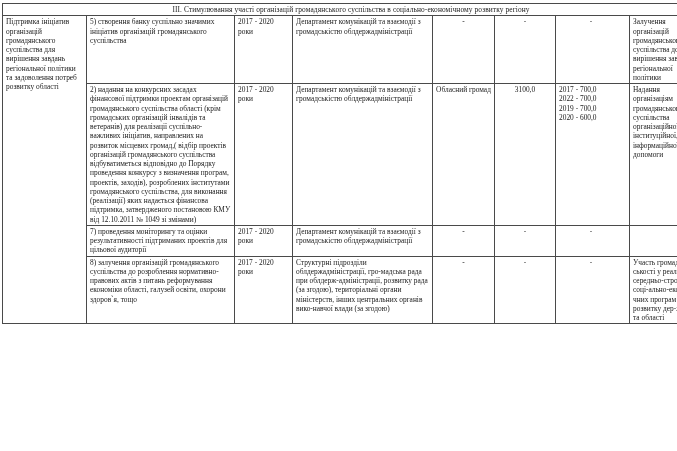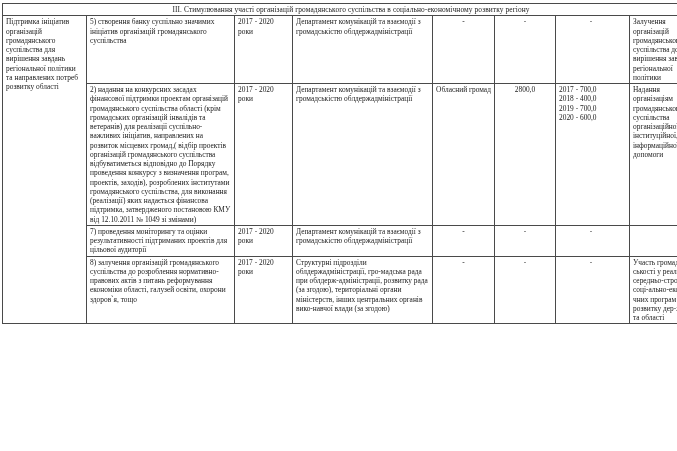--- a/index.html
+++ b/index.html
@@ -84,7 +84,7 @@
       </tr>
 
       <tr>
-        <td class="c1" rowspan="4">Підтримка ініціатив організацій громадянського суспільства для вирішення завдань регіональної політики та направлених потреб розвитку області</td>
+        <td class="c1" rowspan="4">Підтримка ініціатив організацій громадянського суспільства для вирішення завдань регіональної політики та задоволення потреб розвитку області</td>
         <td class="c2">5) створення банку суспільно значимих ініціатив організацій громадянського суспільства</td>
         <td class="c3">2017 - 2020 роки</td>
         <td class="c4">Департамент комунікацій та взаємодії з громадськістю облдержадміністрації</td>

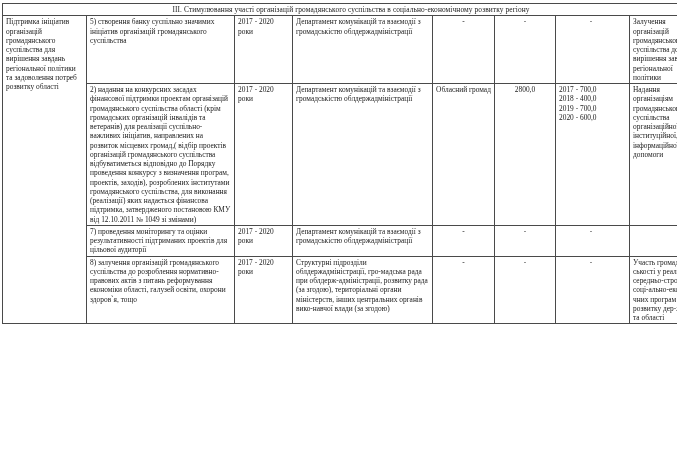--- a/index.html
+++ b/index.html
@@ -99,7 +99,7 @@
         <td class="c3">2017 - 2020 роки</td>
         <td class="c4">Департамент комунікацій та взаємодії з громадськістю облдержадміністрації</td>
         <td class="c5">Обласний громад</td>
-        <td class="c6">2800,0</td>
+        <td class="c6">3100,0</td>
         <td class="c7 cell-text">2017 - 700,0
 2018 - 400,0
 2019 - 700,0

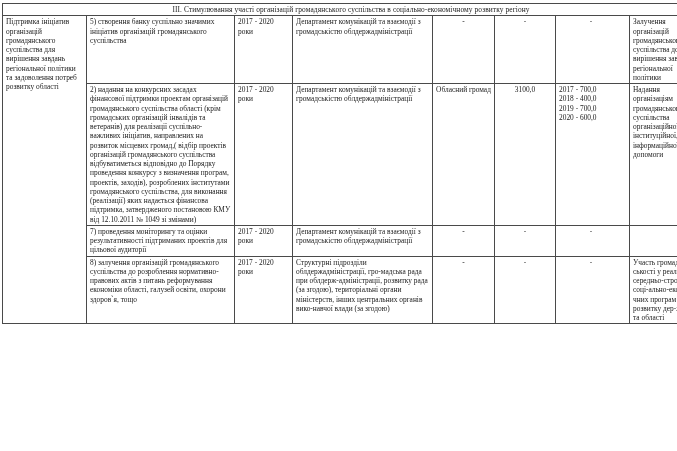--- a/index.html
+++ b/index.html
@@ -101,7 +101,7 @@
         <td class="c5">Обласний громад</td>
         <td class="c6">3100,0</td>
         <td class="c7 cell-text">2017 - 700,0
-2018 - 400,0
+2022 - 700,0
 2019 - 700,0
 2020 - 600,0</td>
         <td class="c8">Надання організаціям громадянського суспільства організаційної, інституційної, інформаційної допомоги</td>

